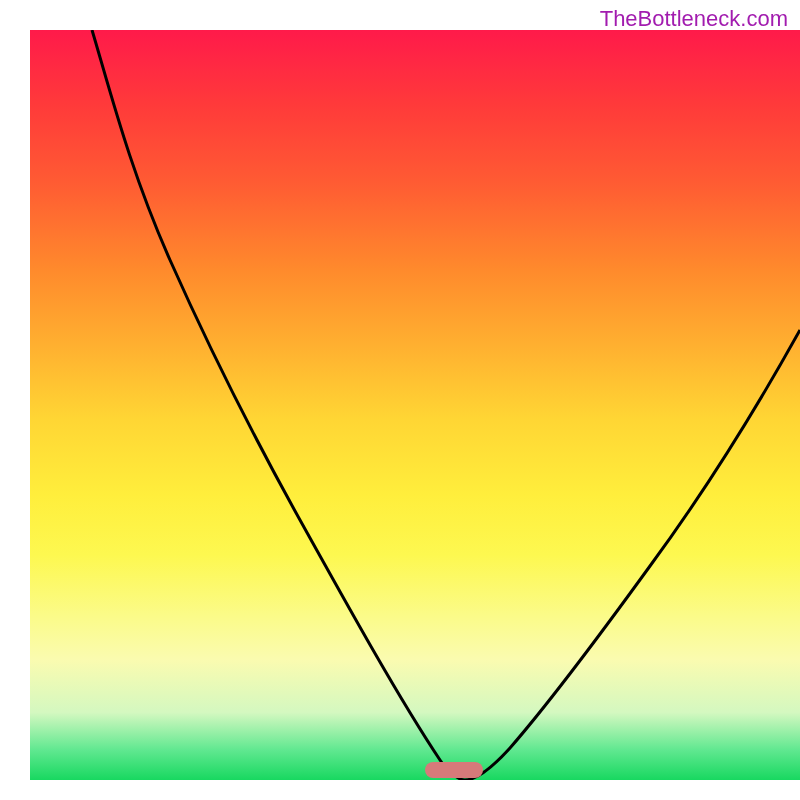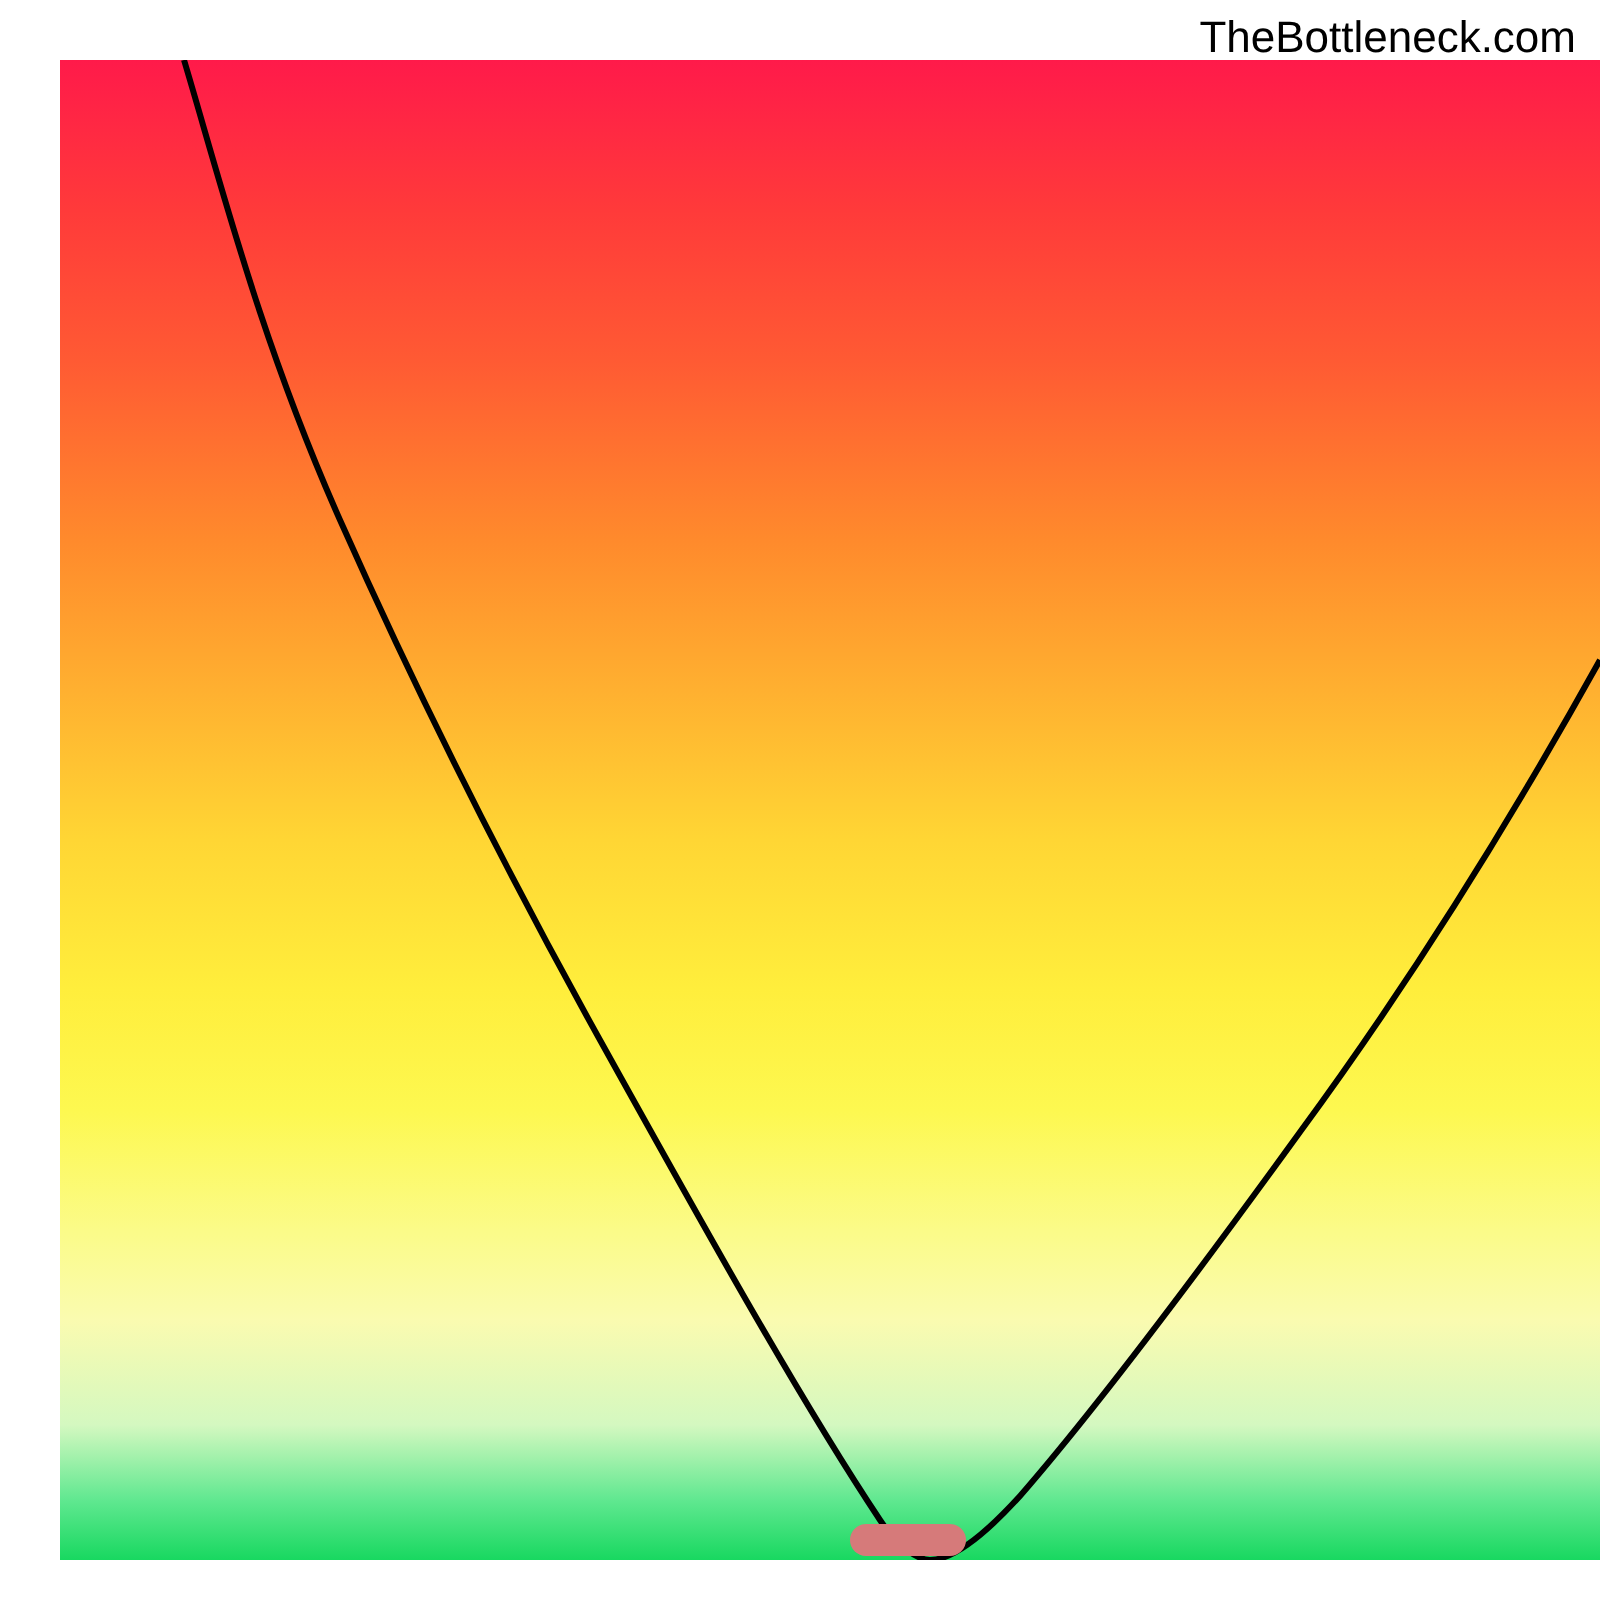--- a/index.html
+++ b/index.html
@@ -20,7 +20,7 @@
     position: absolute;
     top: 6px;
     right: 12px;
-    color: #000000;
+    color: #a21caf;
     font-size: 22px;
     font-weight: 500;
     z-index: 10;

